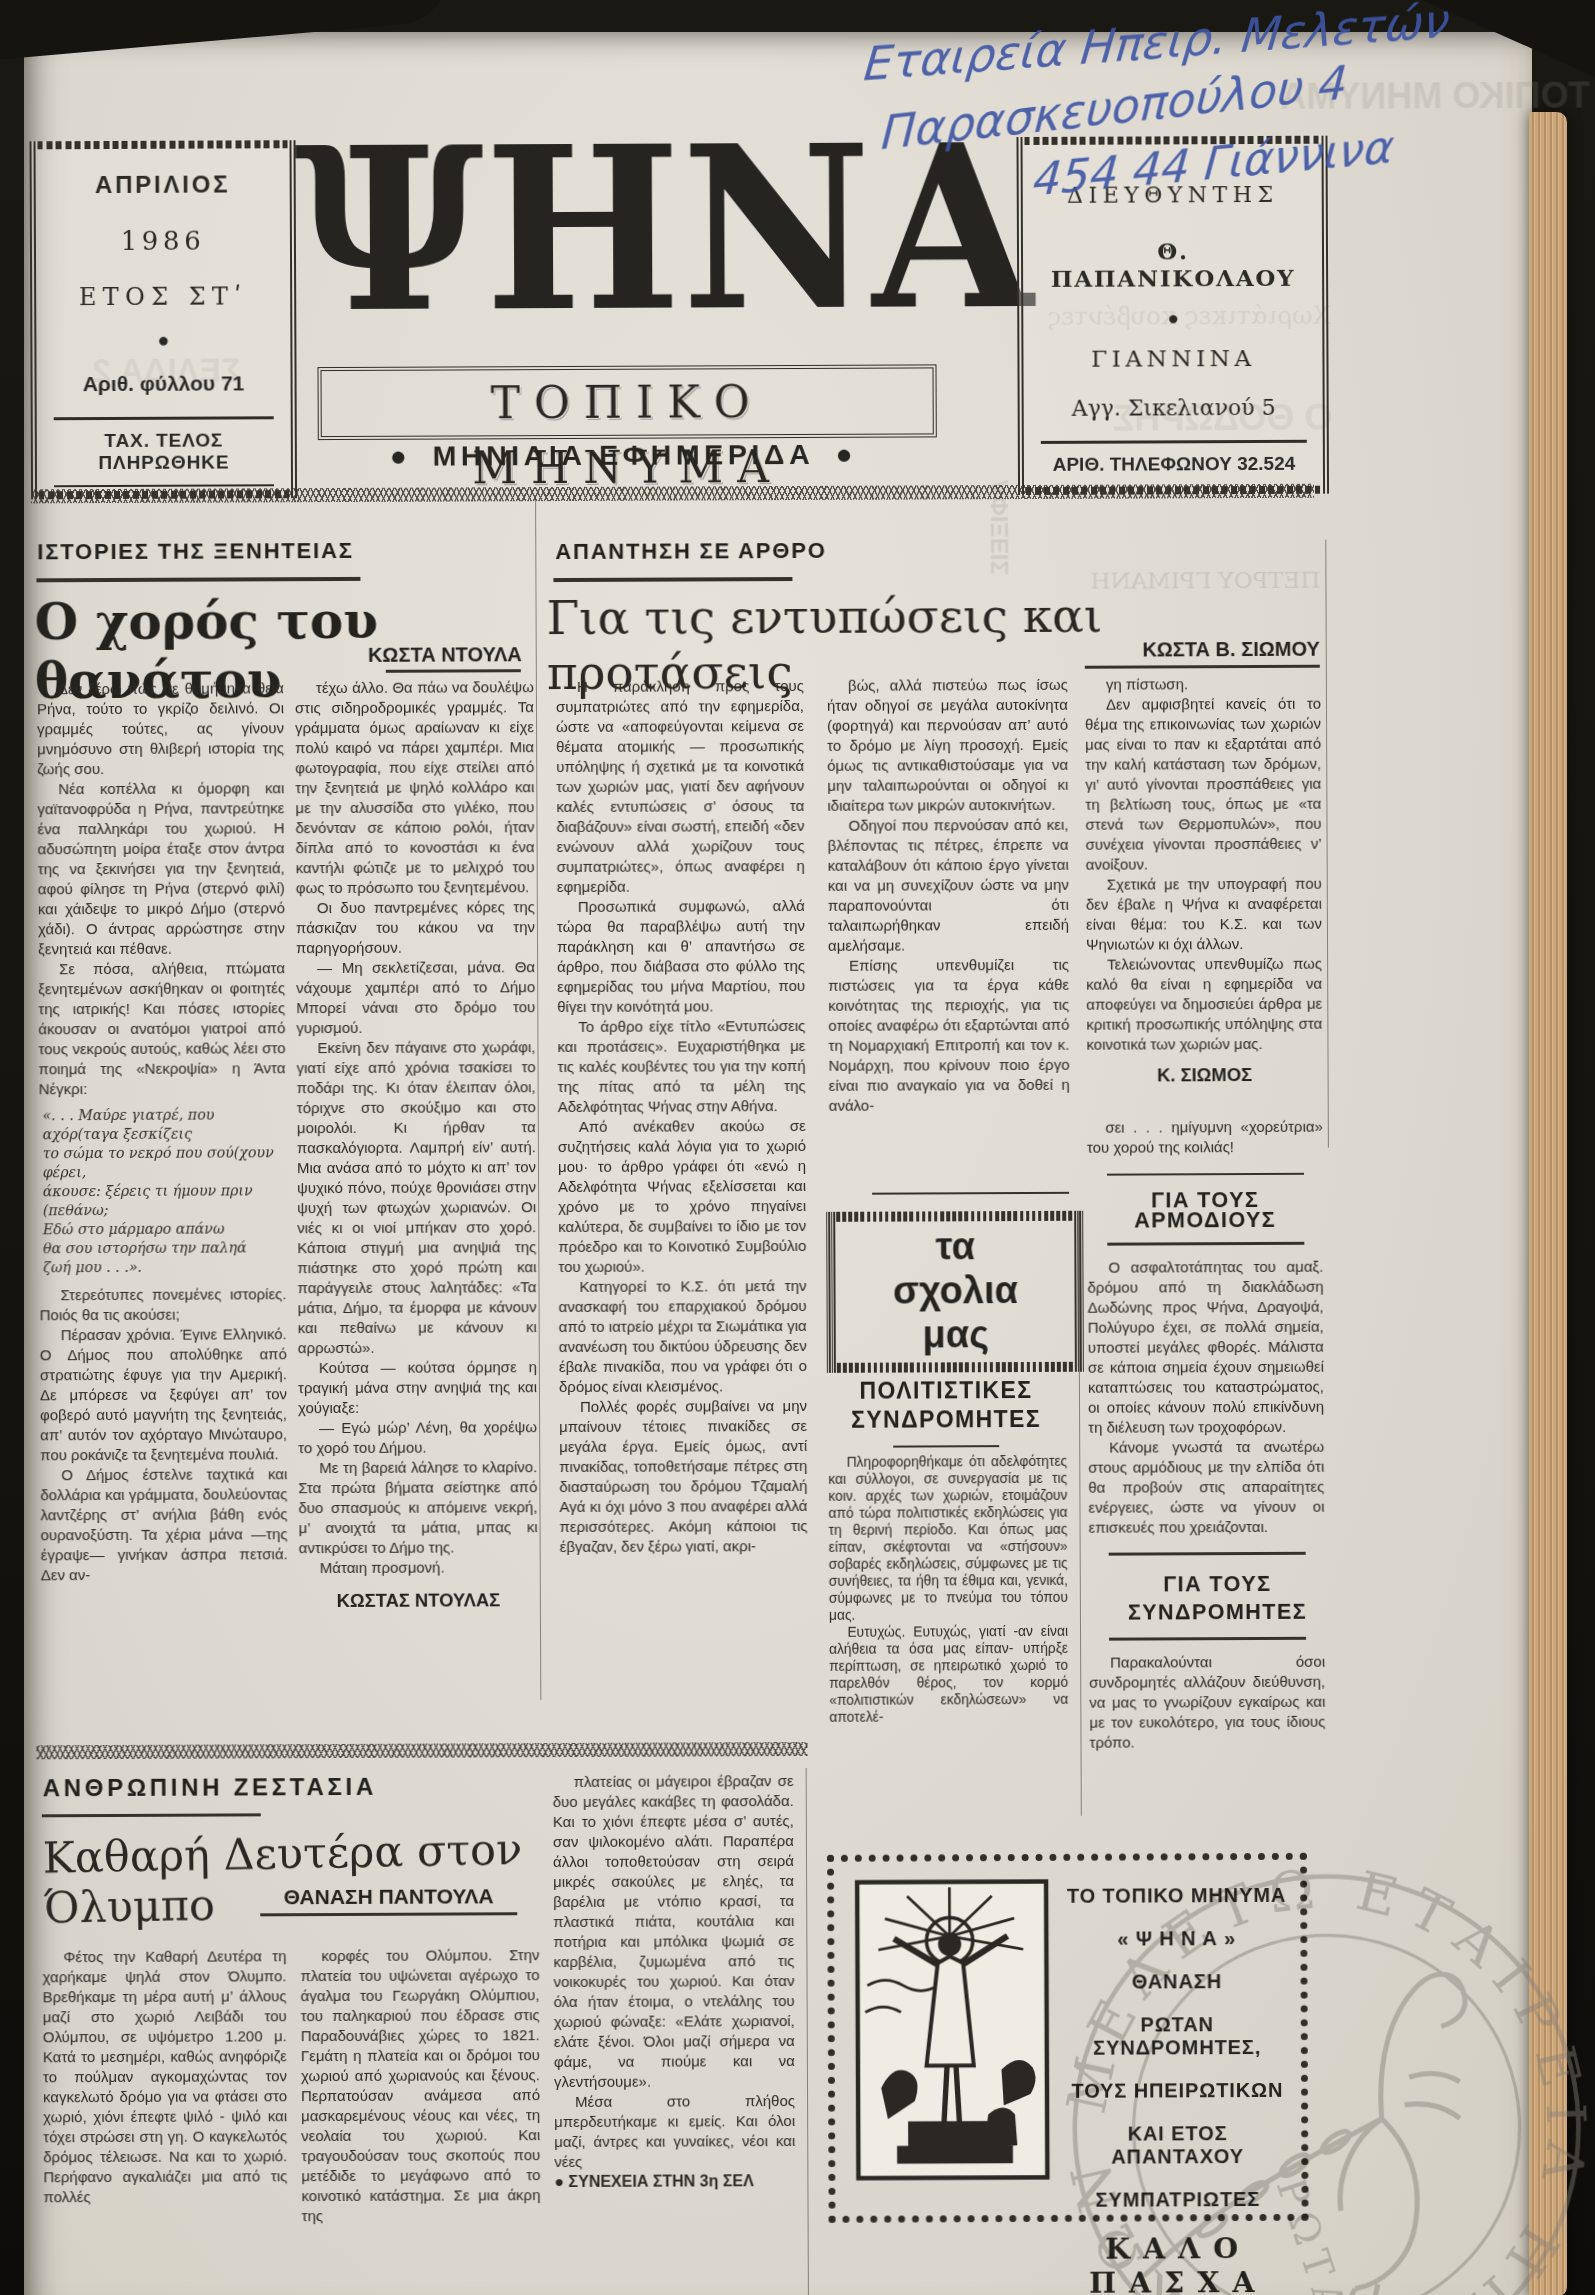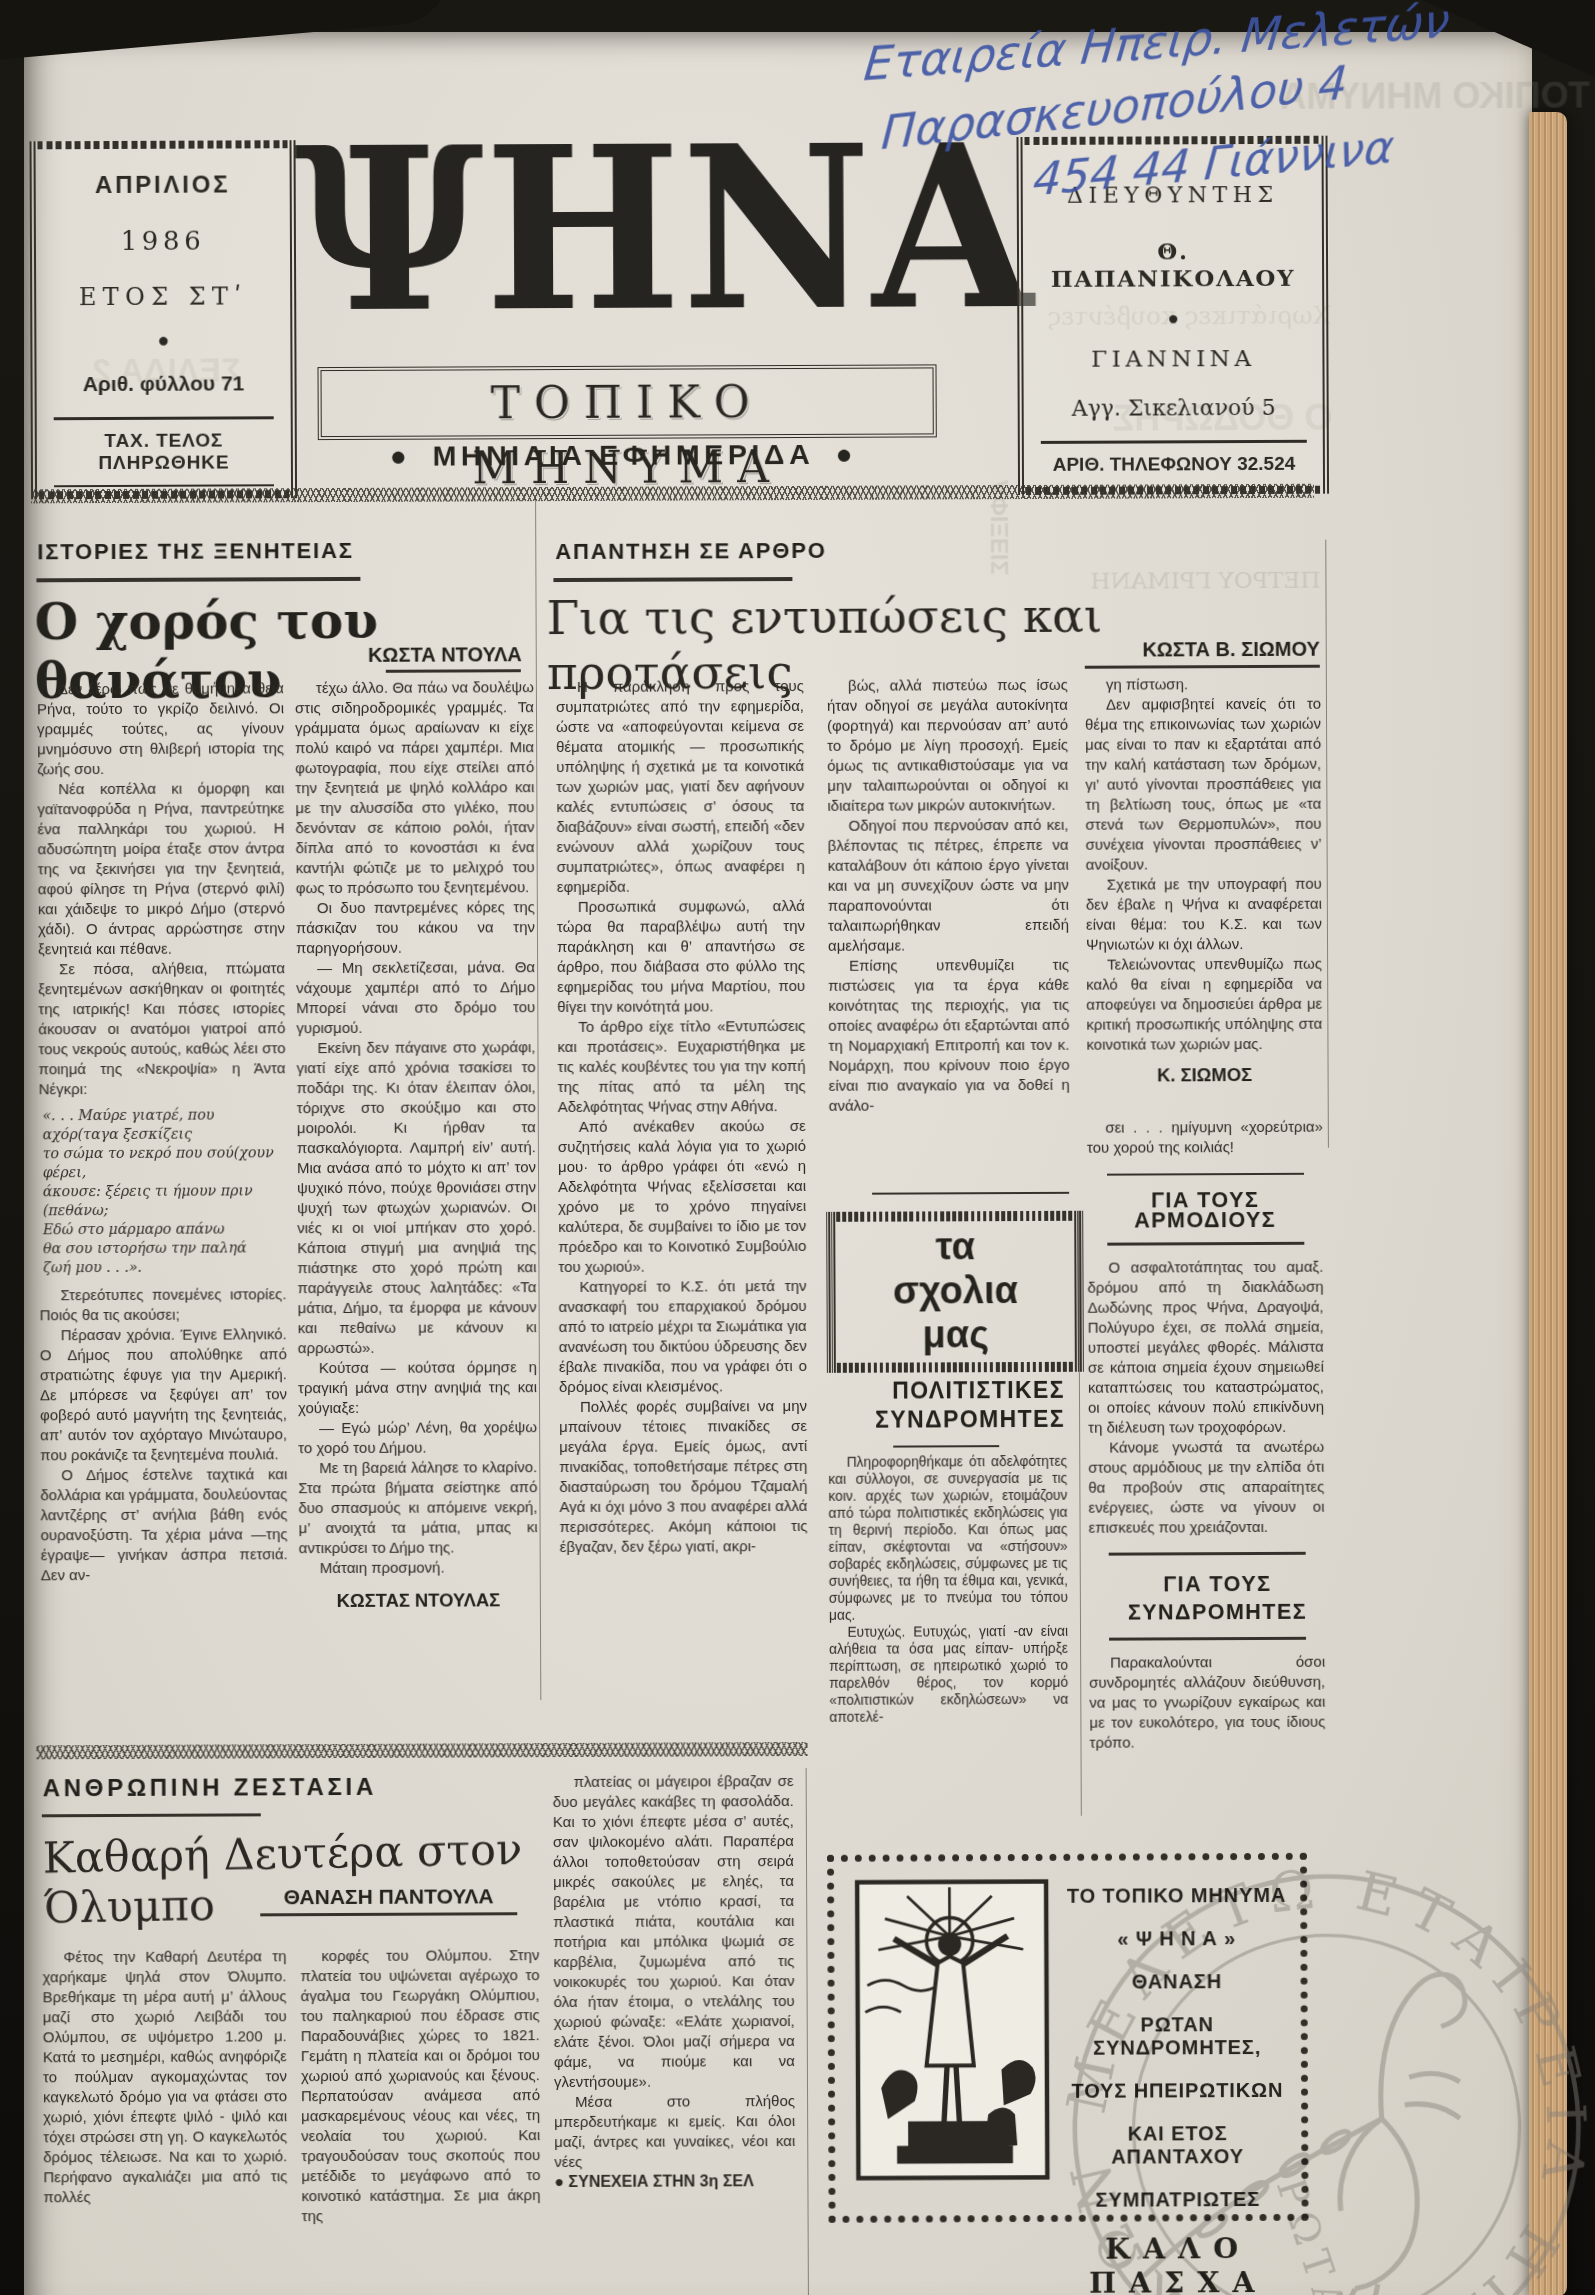--- a/index.html
+++ b/index.html
@@ -66,7 +66,7 @@
      border-image:repeating-linear-gradient(90deg,#35322b 0 3.2px,transparent 3.2px 5.5px) 22;
      text-align:center;}
   .comments-box p{margin:0;font-weight:bold;font-size:38px;line-height:44px;color:#26241f;}
-  .cheading p{margin:0;font-weight:bold;font-size:23px;line-height:28.5px;text-align:right;
+  .cheading p{margin:0;font-weight:bold;font-size:23px;line-height:28.5px;text-align:center;
      letter-spacing:1.4px;color:#23211c;}
   .ctext{position:absolute;font-size:13.8px;line-height:17px;text-align:justify;color:#2e2b25;overflow:hidden;}
   .ctext p{margin:0;text-indent:18.4px;}

